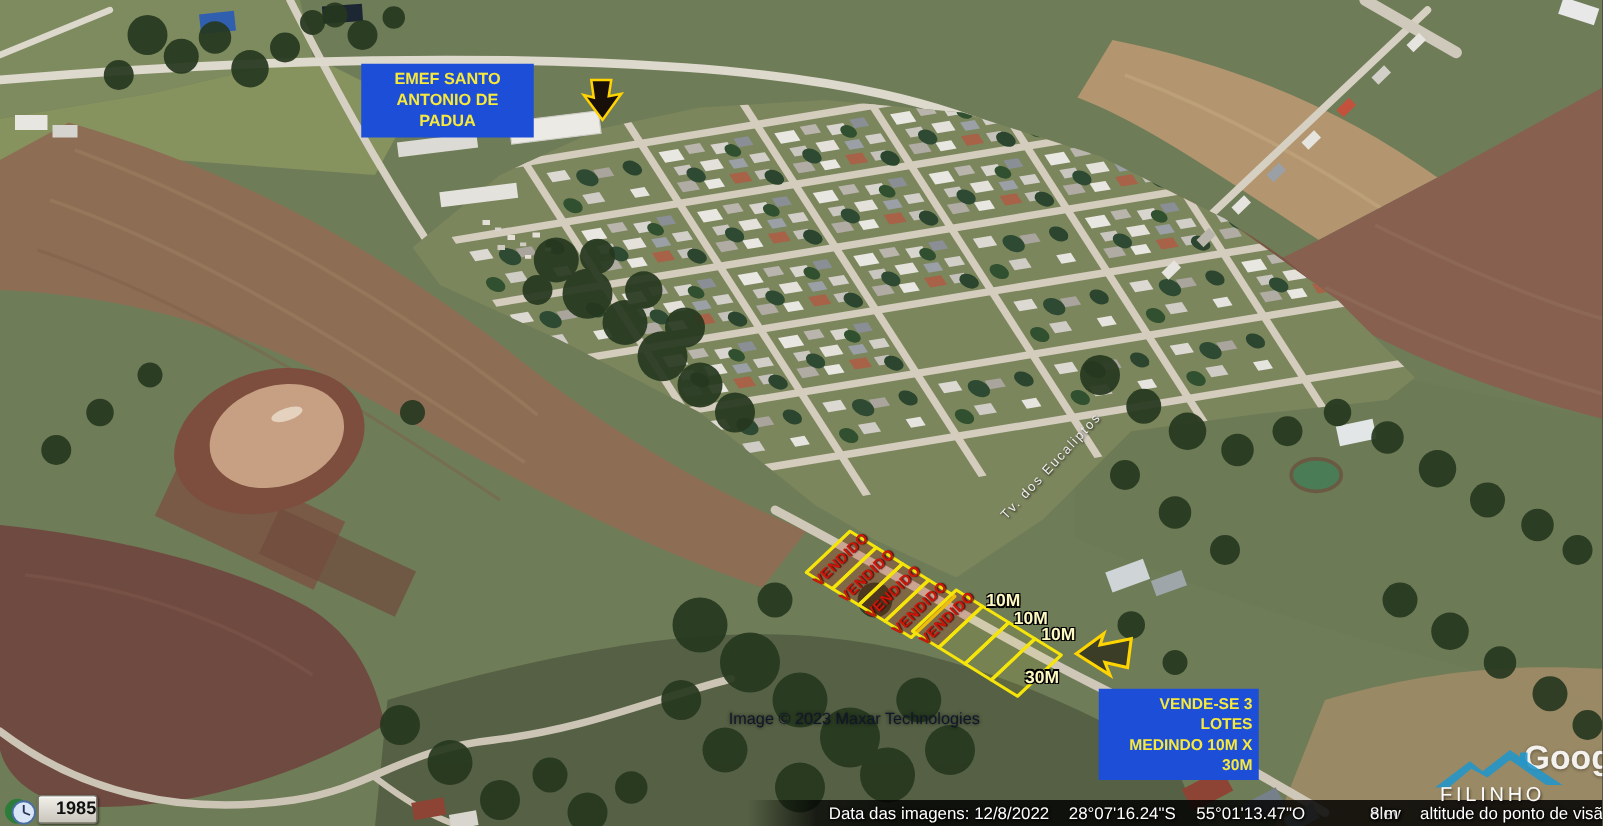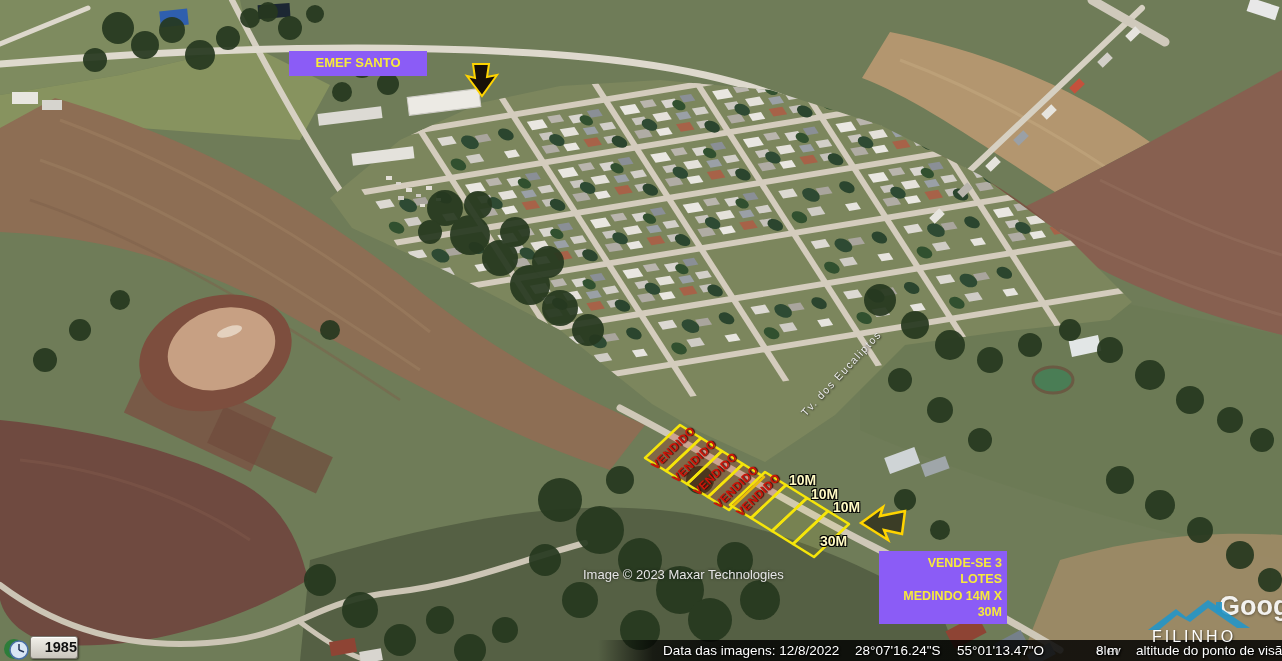--- a/index.html
+++ b/index.html
@@ -11,7 +11,7 @@
              background:linear-gradient(90deg,rgba(0,0,0,0),rgba(0,0,0,.72) 55px,rgba(0,0,0,.82) 120px,rgba(0,0,0,.85));}
   #overlay-svg{position:absolute;left:0;top:0;z-index:3;pointer-events:none;}
 
-  .ann-box{position:absolute;z-index:4;background:#8b5cf6;color:#f7e93c;
+  .ann-box{position:absolute;z-index:4;background:#1d4ed8;color:#f7e93c;
            font-weight:bold;text-align:center;padding:4px 5px;line-height:1.3;}
   #school-label{left:289px;top:51px;width:128px;font-size:13px;}
   #sale-label{left:879px;top:551px;width:118px;font-size:12.5px;text-align:right;}

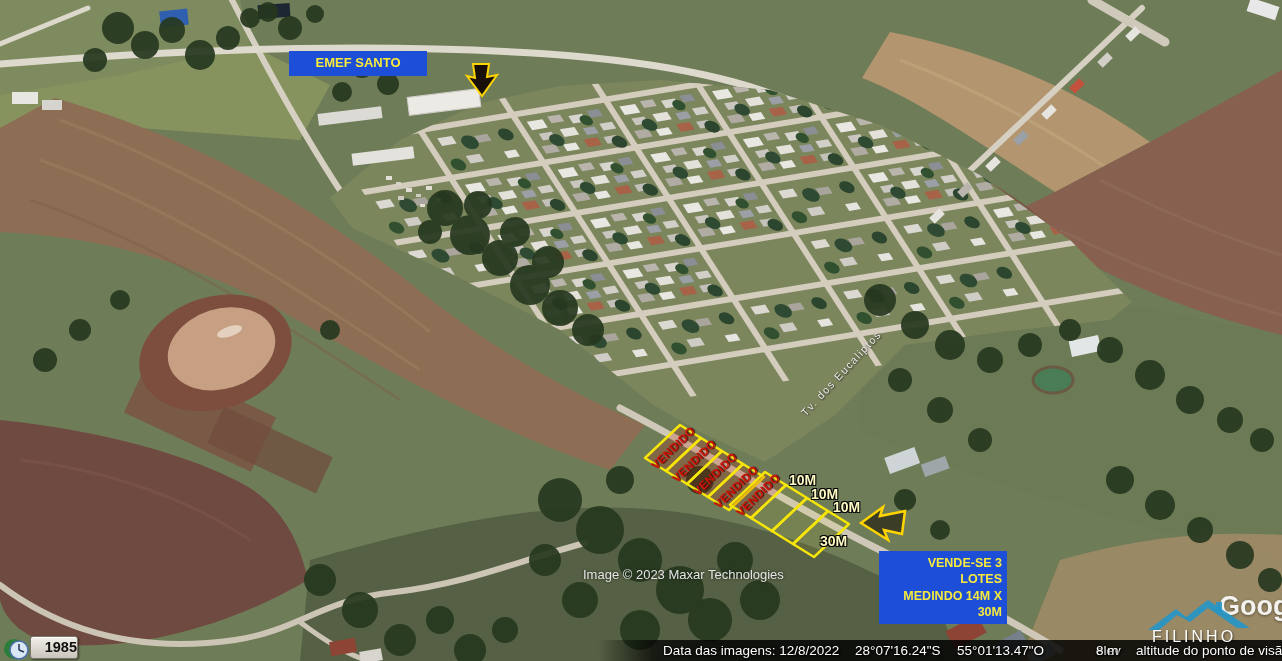--- a/index.html
+++ b/index.html
@@ -314,6 +314,7 @@
 
   <div id="school-label" class="ann-box">
     <div>EMEF SANTO</div>
+    <div>ANTONIO DE PADUA</div>
   </div>
   <div id="sale-label" class="ann-box">
     <div>VENDE-SE 3 LOTES</div>

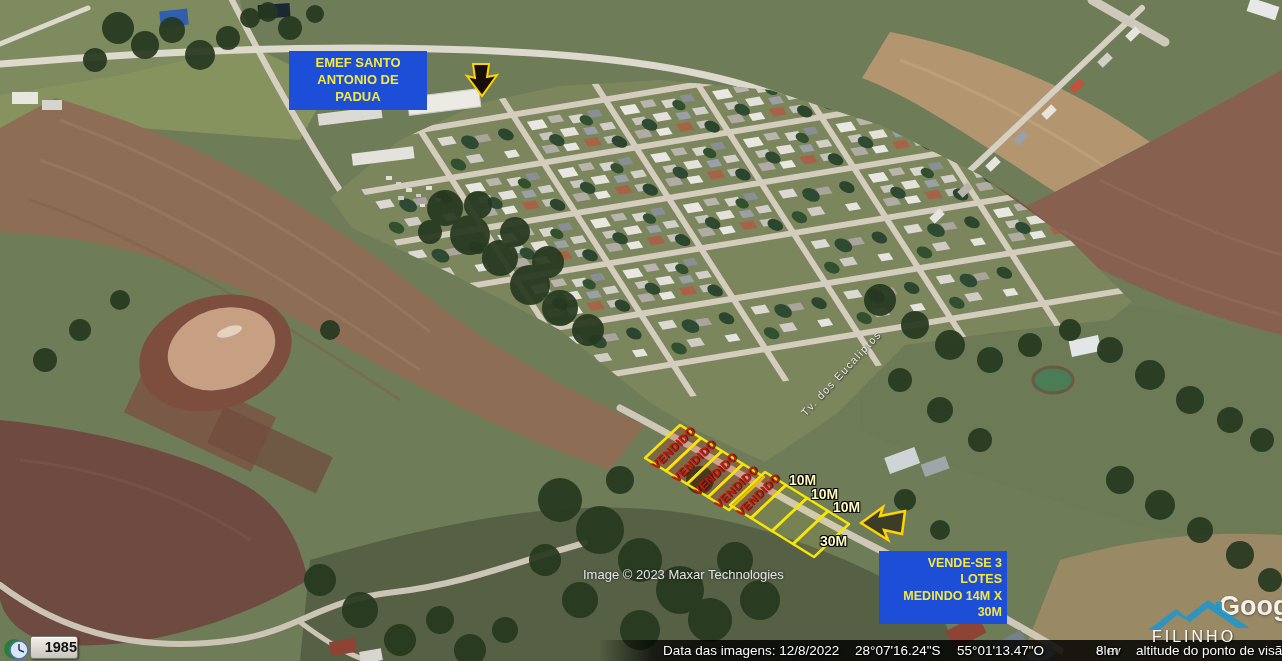--- a/index.html
+++ b/index.html
@@ -28,7 +28,7 @@
   #street-label{position:absolute;z-index:2;left:841px;top:373px;color:#ededed;font-size:10.5px;
                 letter-spacing:1.5px;transform:translate(-50%,-50%) rotate(-47deg);white-space:nowrap;
                 text-shadow:0 1px 2px rgba(0,0,0,.9);}
-  #credit{position:absolute;z-index:4;left:583px;top:567px;color:#e5e5e5;font-size:13px;
+  #credit{position:absolute;z-index:4;left:583px;top:567px;color:#0f172a;font-size:13px;
           text-shadow:0 0 3px rgba(0,0,0,.7);}
 
   .bar-item{position:absolute;z-index:5;top:643px;color:#fff;font-size:13.5px;white-space:nowrap;

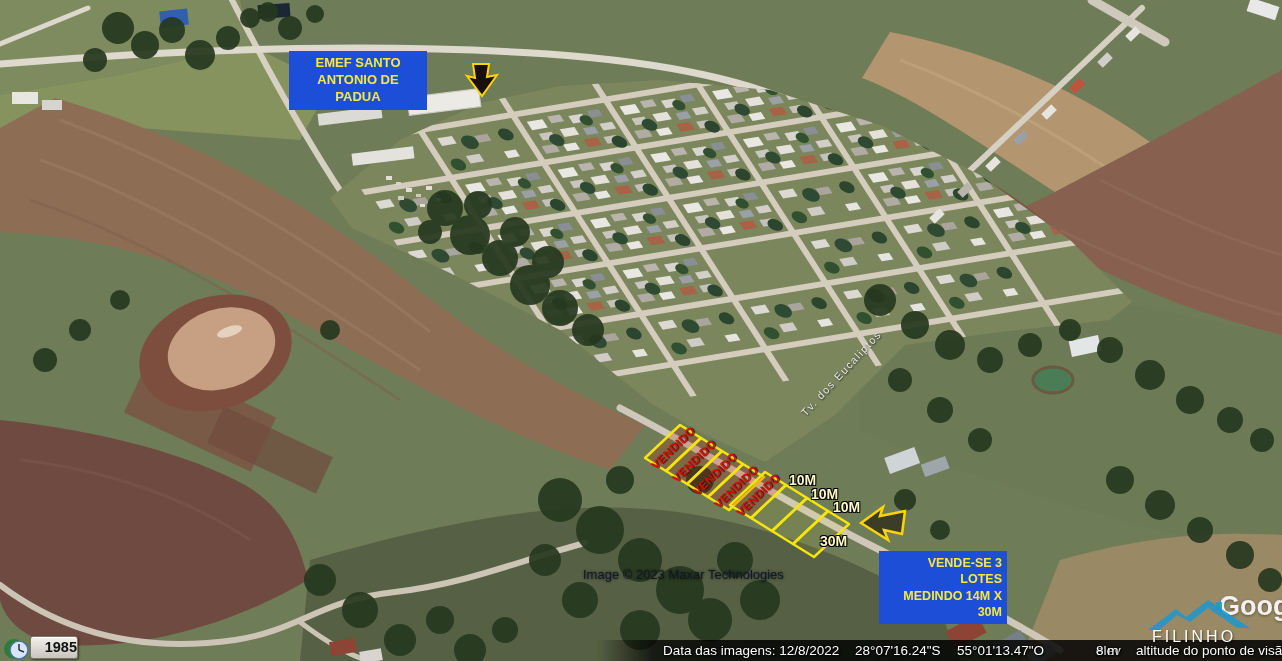--- a/index.html
+++ b/index.html
@@ -318,7 +318,7 @@
   </div>
   <div id="sale-label" class="ann-box">
     <div>VENDE-SE 3 LOTES</div>
-    <div>MEDINDO 14M  X</div>
+    <div>MEDINDO 10M  X</div>
     <div>30M</div>
   </div>
 

